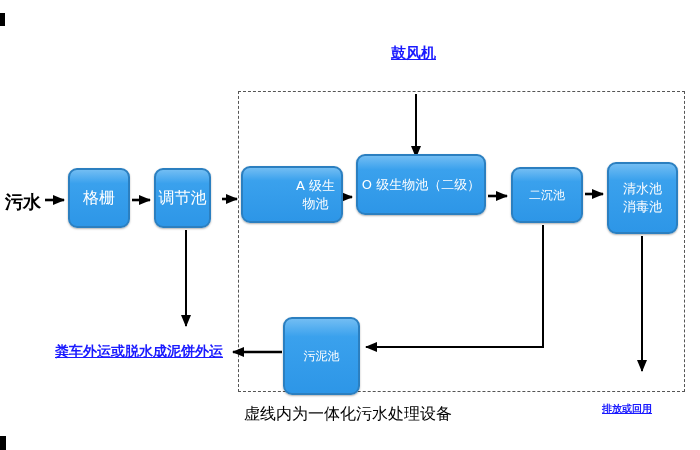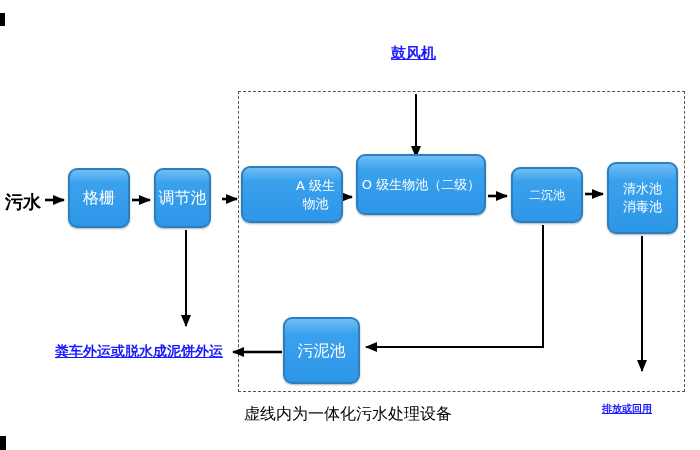--- a/index.html
+++ b/index.html
@@ -28,7 +28,7 @@
   .box-obio     {left:356px;top:154px;width:130px;height:61px;font-size:13px;}
   .box-sec      {left:511px;top:167px;width:72px; height:56px;font-size:12px;}
   .box-clear    {left:607px;top:162px;width:71px; height:72px;font-size:13px;}
-  .box-sludge   {left:283px;top:317px;width:77px; height:67px;font-size:16px;}
+  .box-sludge   {left:283px;top:317px;width:77px; height:78px;font-size:12px;}
   .txt{position:absolute;white-space:nowrap;}
   .txt-source{left:5px;top:190px;font-size:18px;font-weight:bold;color:#000;}
   .blue-note{color:#1a1aff;text-decoration:underline;font-weight:bold;}

